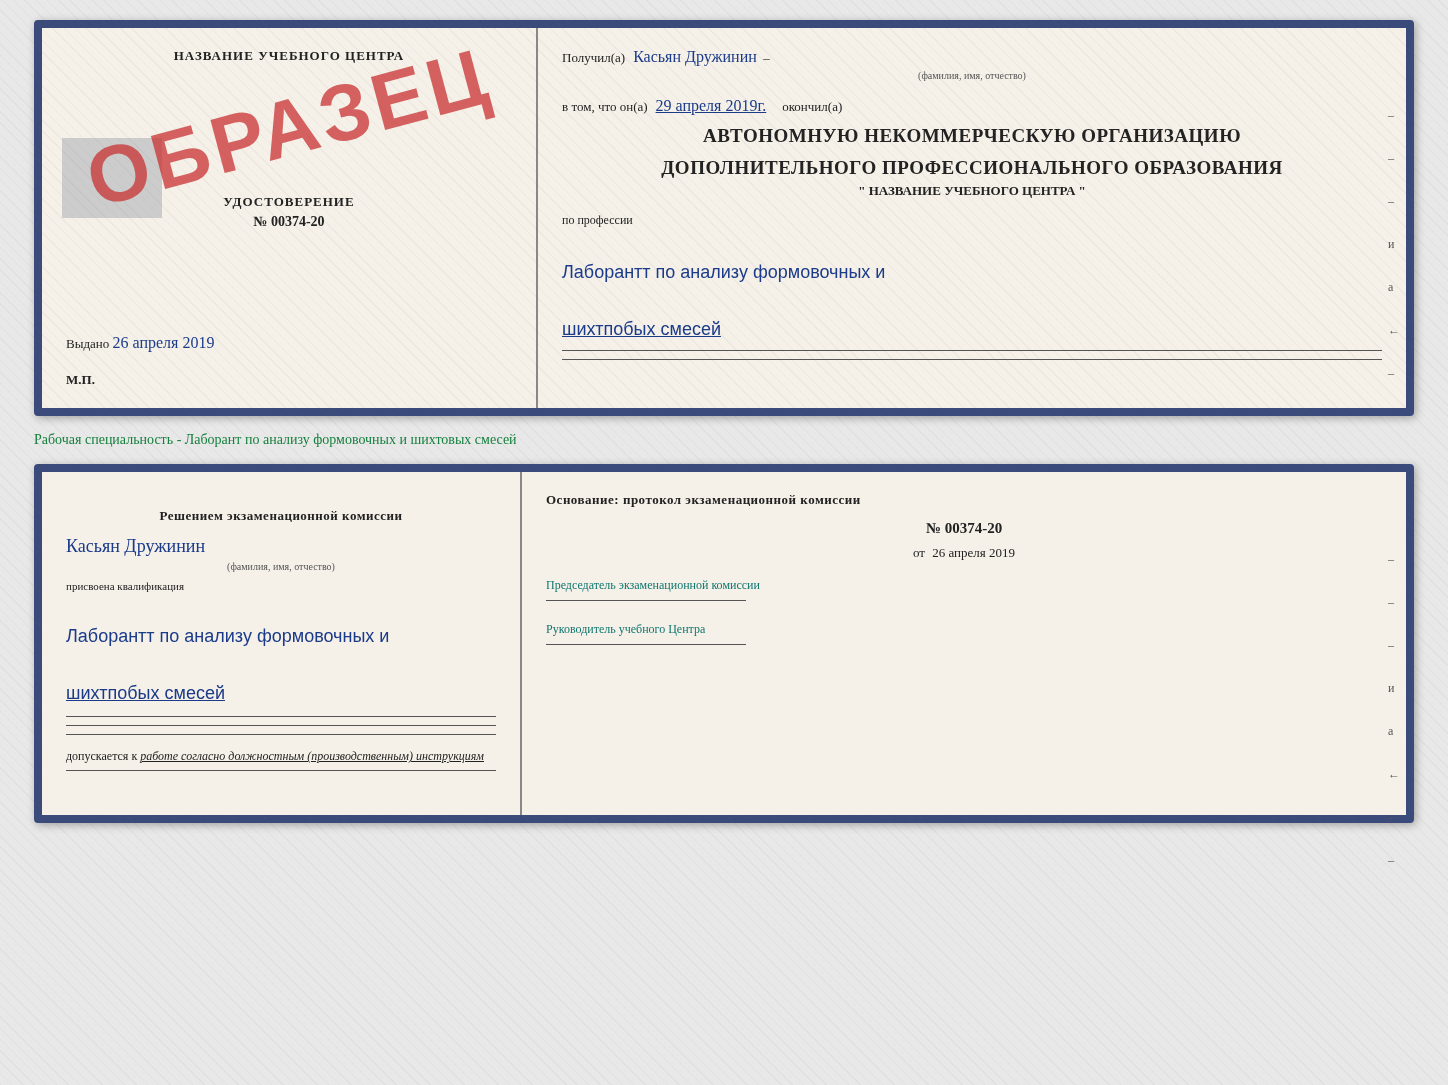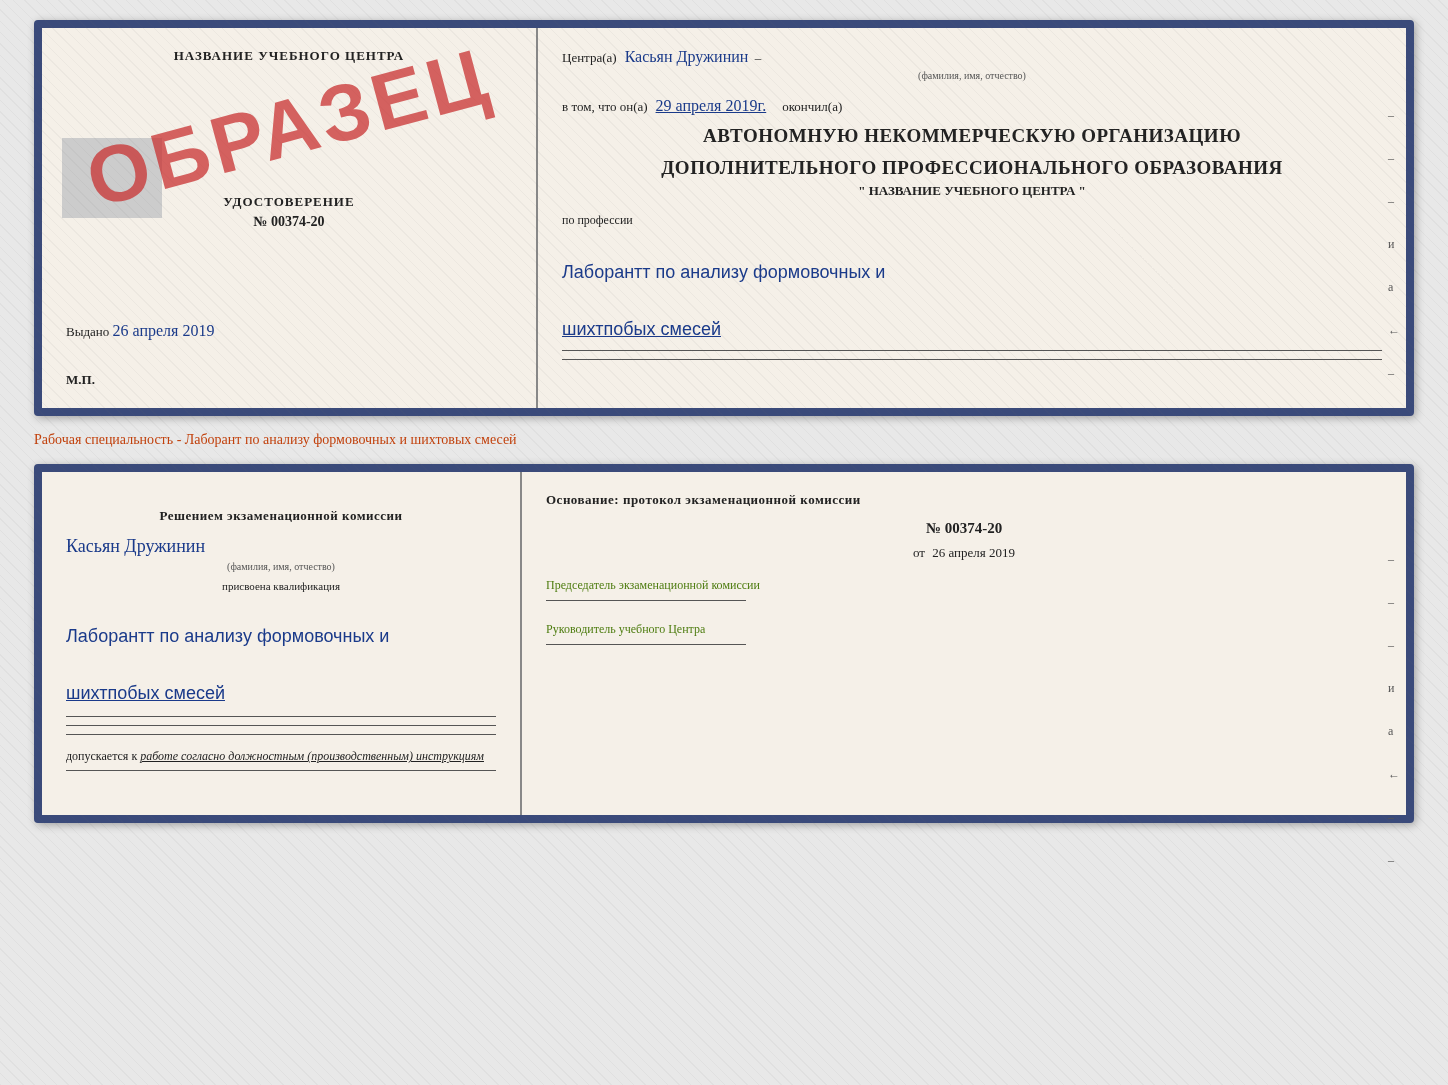--- a/index.html
+++ b/index.html
@@ -338,7 +338,7 @@
 
   <div class="doc-right">
     <div class="right-row">
-      <span class="label-text">Центра(а)</span>
+      <span class="label-text">Получил(а)</span>
       <span class="handwritten" style="margin-left:8px;">Касьян Дружинин</span>
       &nbsp;&nbsp;–
     </div>

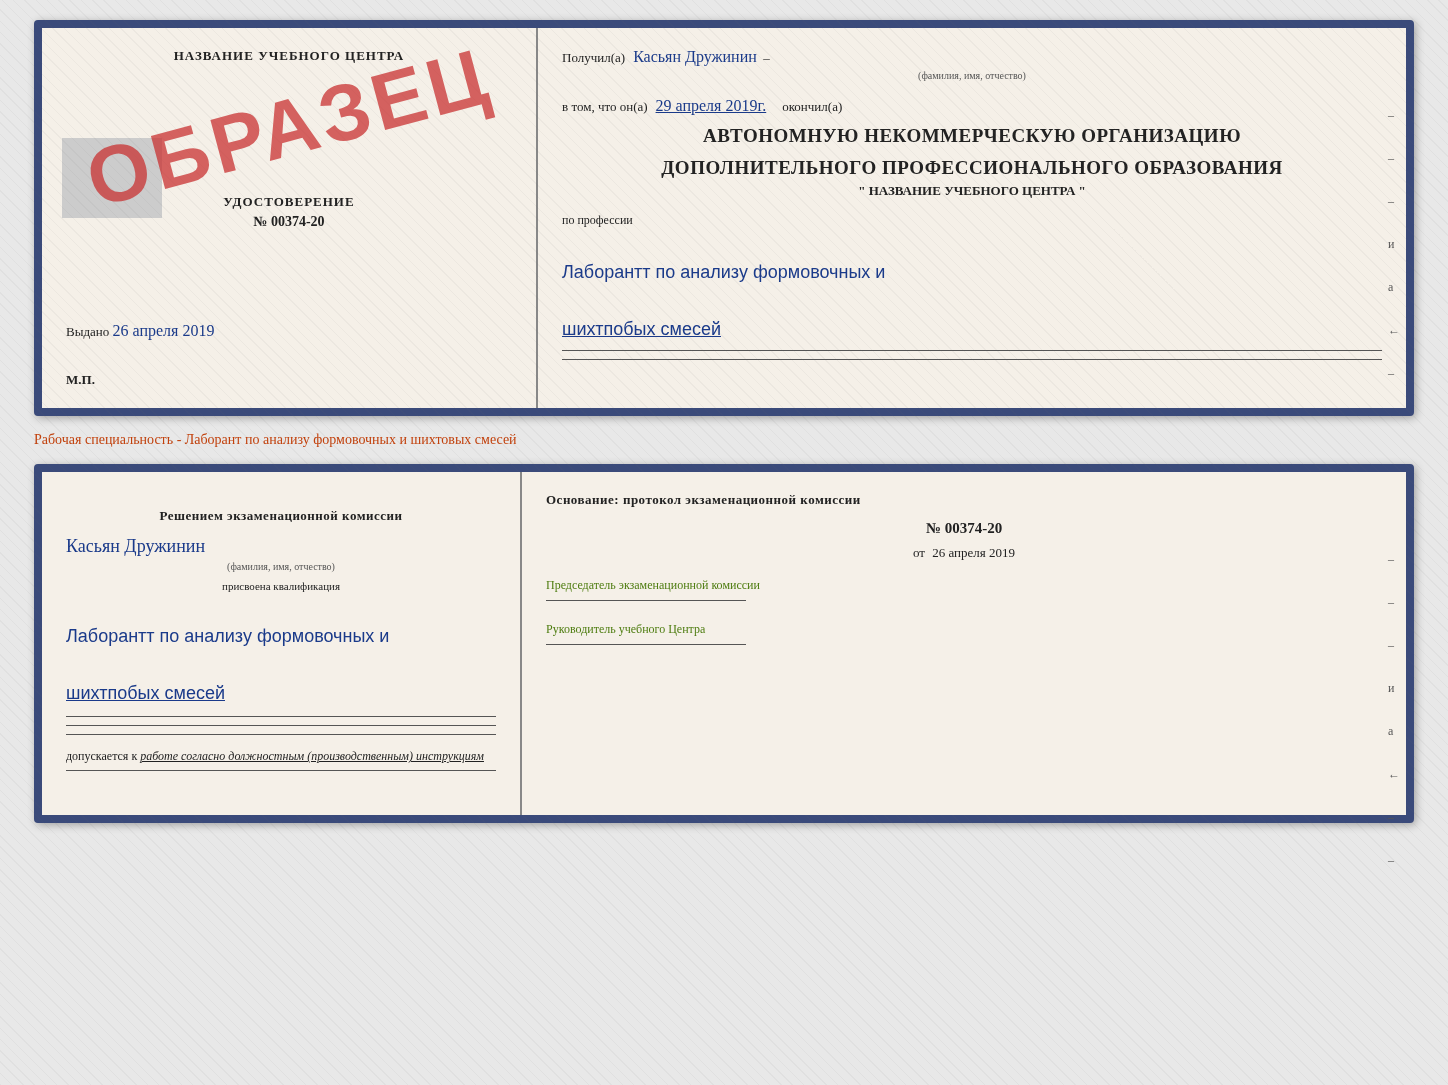--- a/index.html
+++ b/index.html
@@ -107,7 +107,7 @@
 
     .vudano-line {
       position: absolute;
-      bottom: 68px;
+      bottom: 56px;
       left: 24px;
       font-size: 13px;
       color: #222;

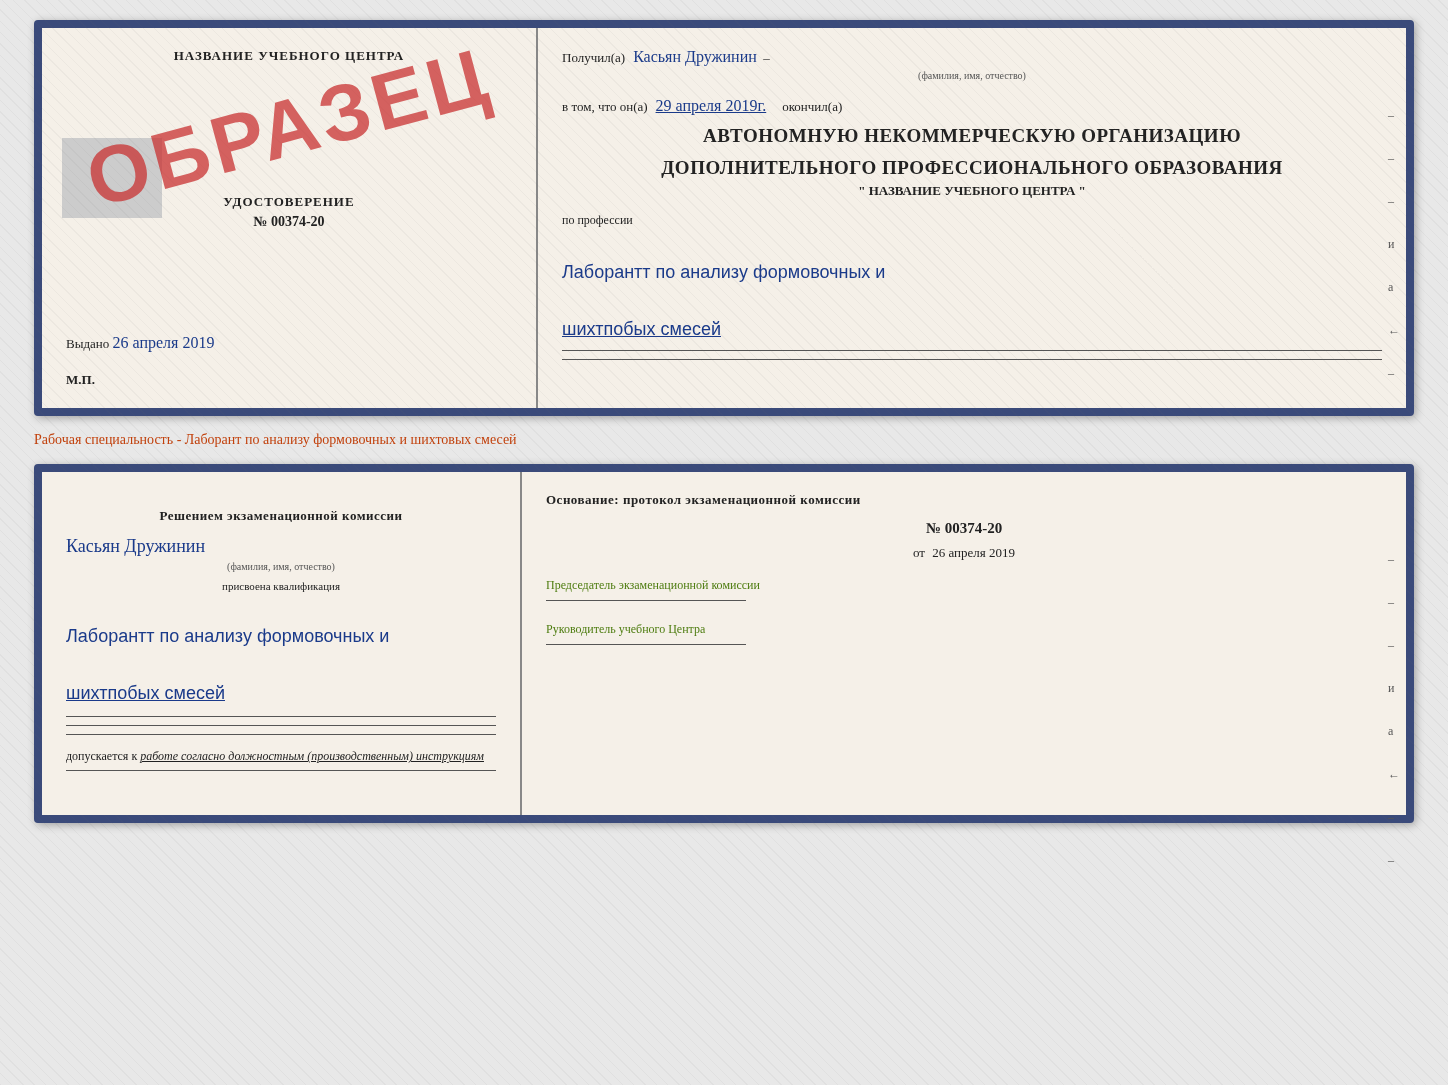--- a/index.html
+++ b/index.html
@@ -195,7 +195,7 @@
     
     .separator-label {
       font-size: 14px;
-      color: #c2410c;
+      color: #15803d;
       padding: 4px 0;
       width: 1380px;
       text-align: left;

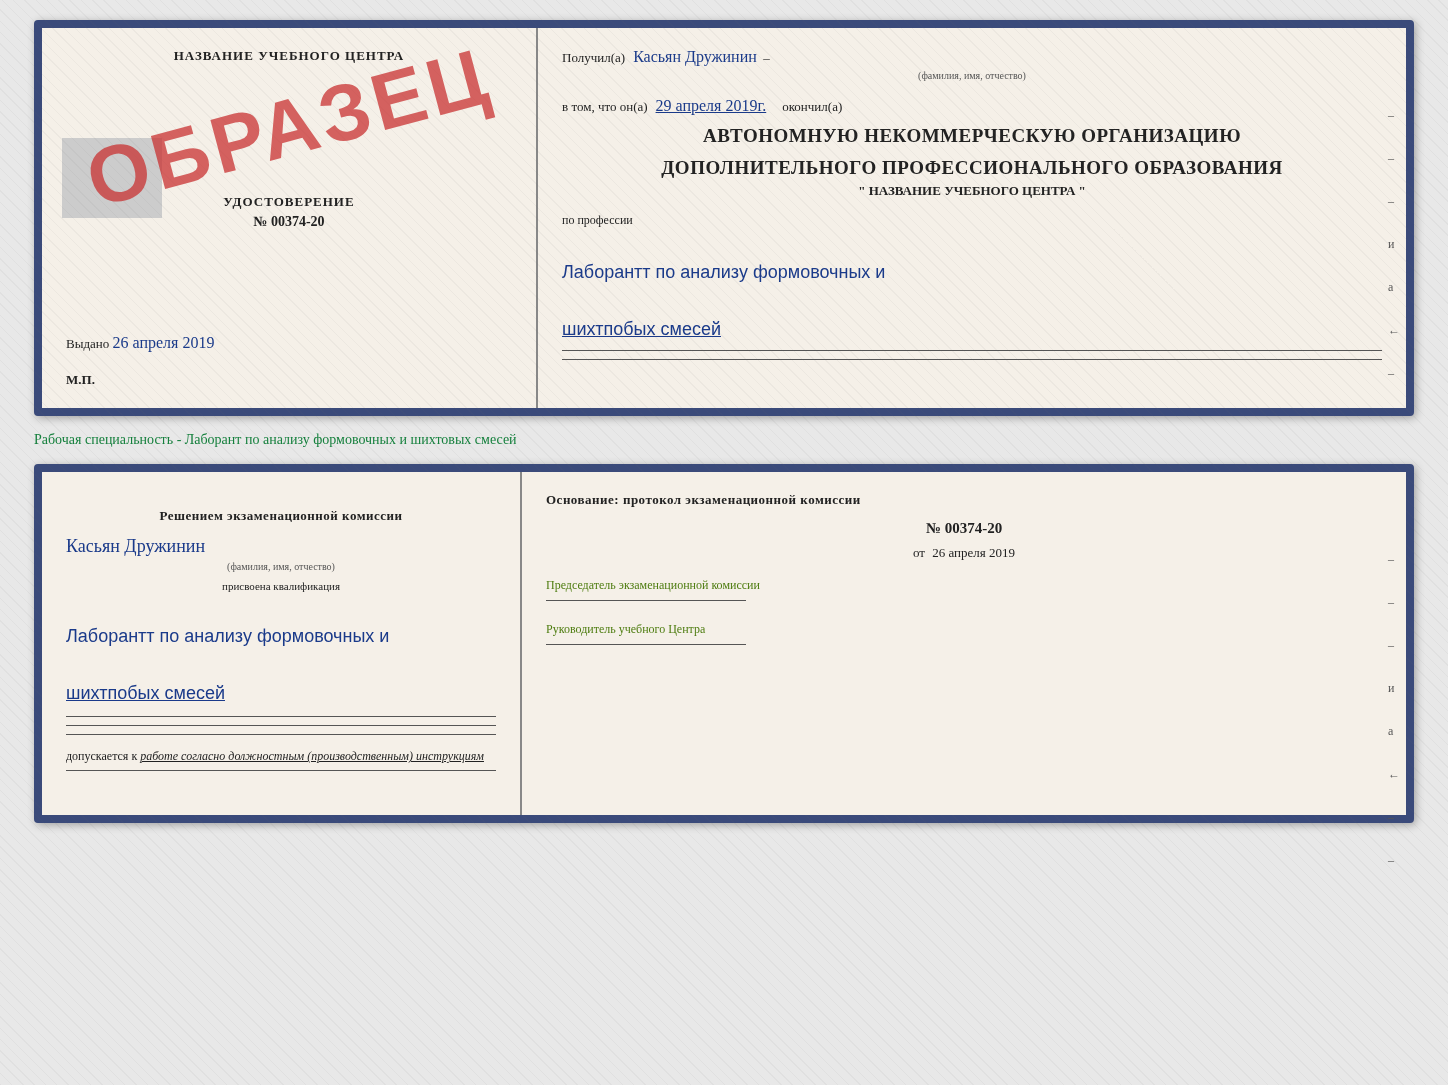--- a/index.html
+++ b/index.html
@@ -245,7 +245,6 @@
     .kval-label {
       font-size: 11px;
       color: #222;
-      text-align: center;
       margin: 8px 0 2px;
     }
 

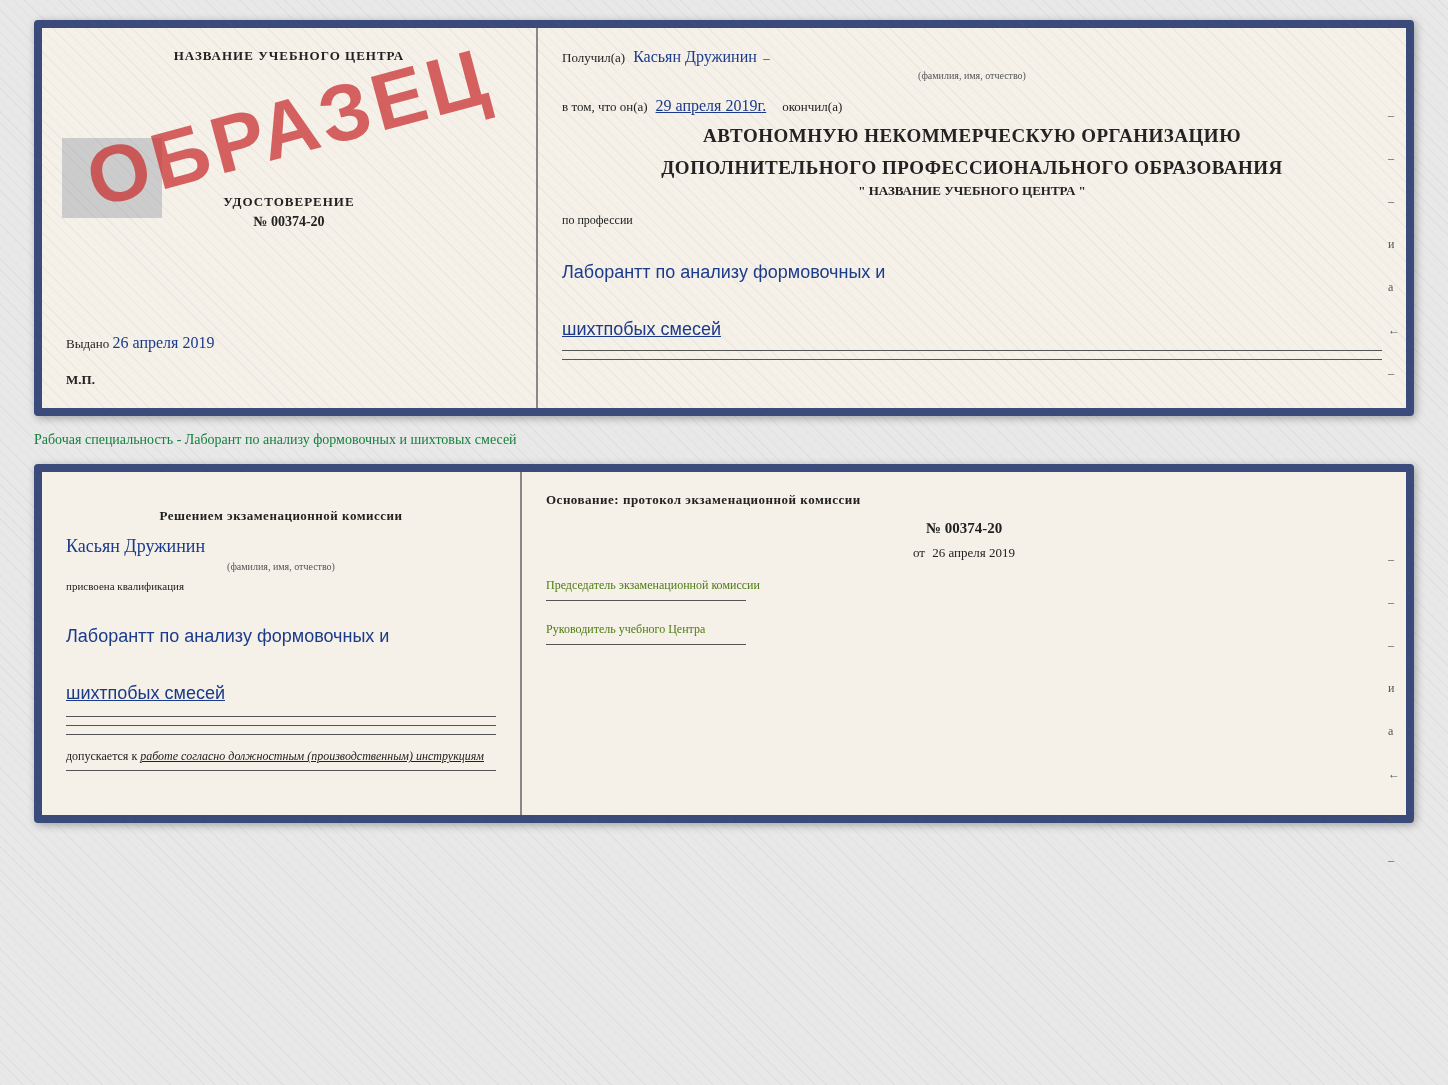--- a/index.html
+++ b/index.html
@@ -282,7 +282,7 @@
 
     .sig-label {
       font-size: 12px;
-      color: #4d7c0f;
+      color: #0f766e;
       margin-top: 14px;
       line-height: 1.4;
     }

